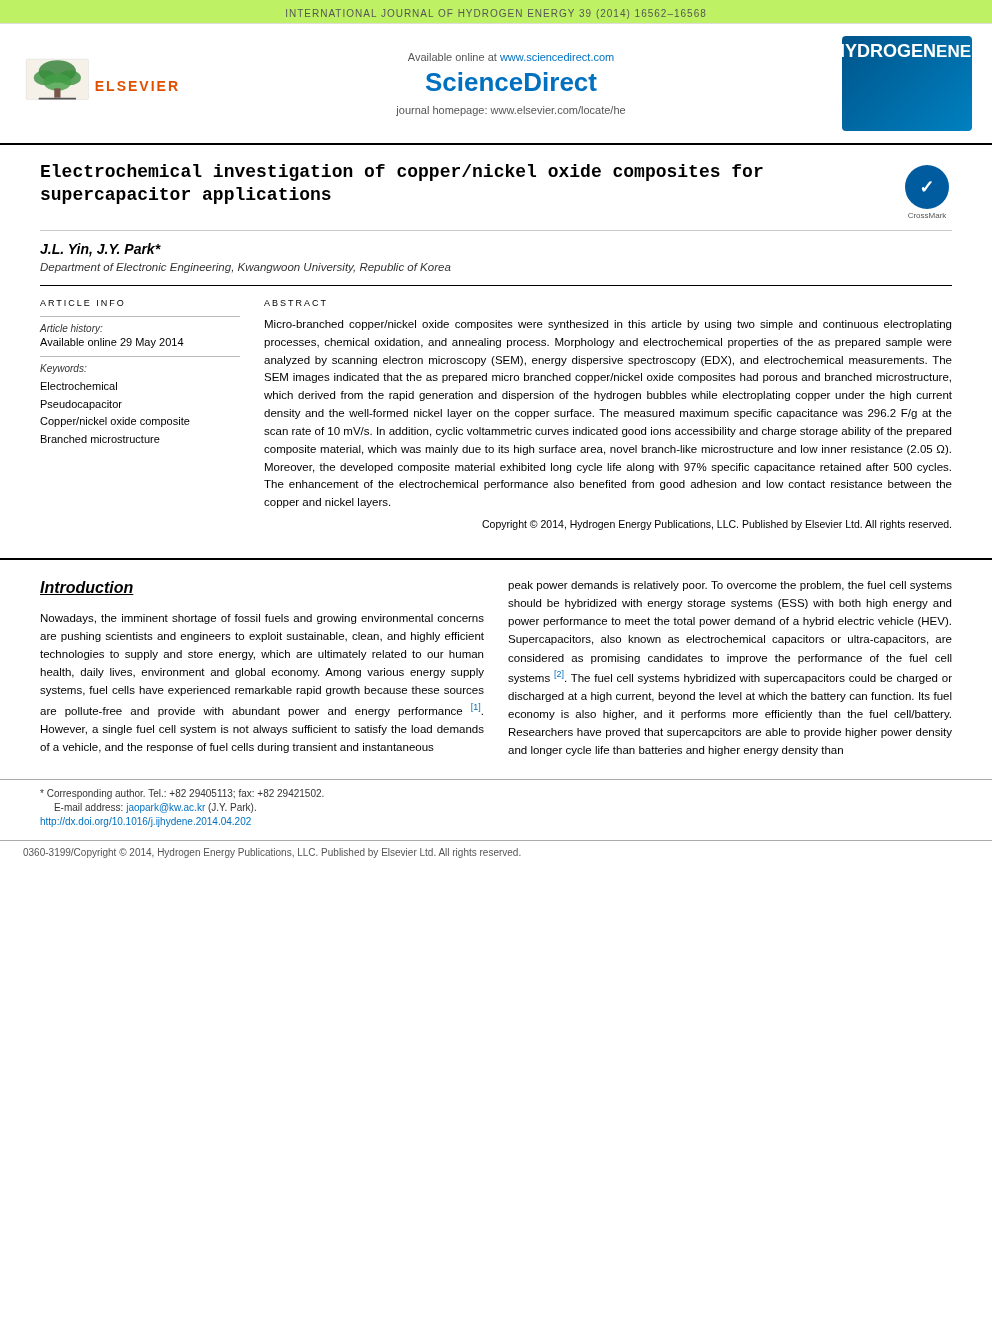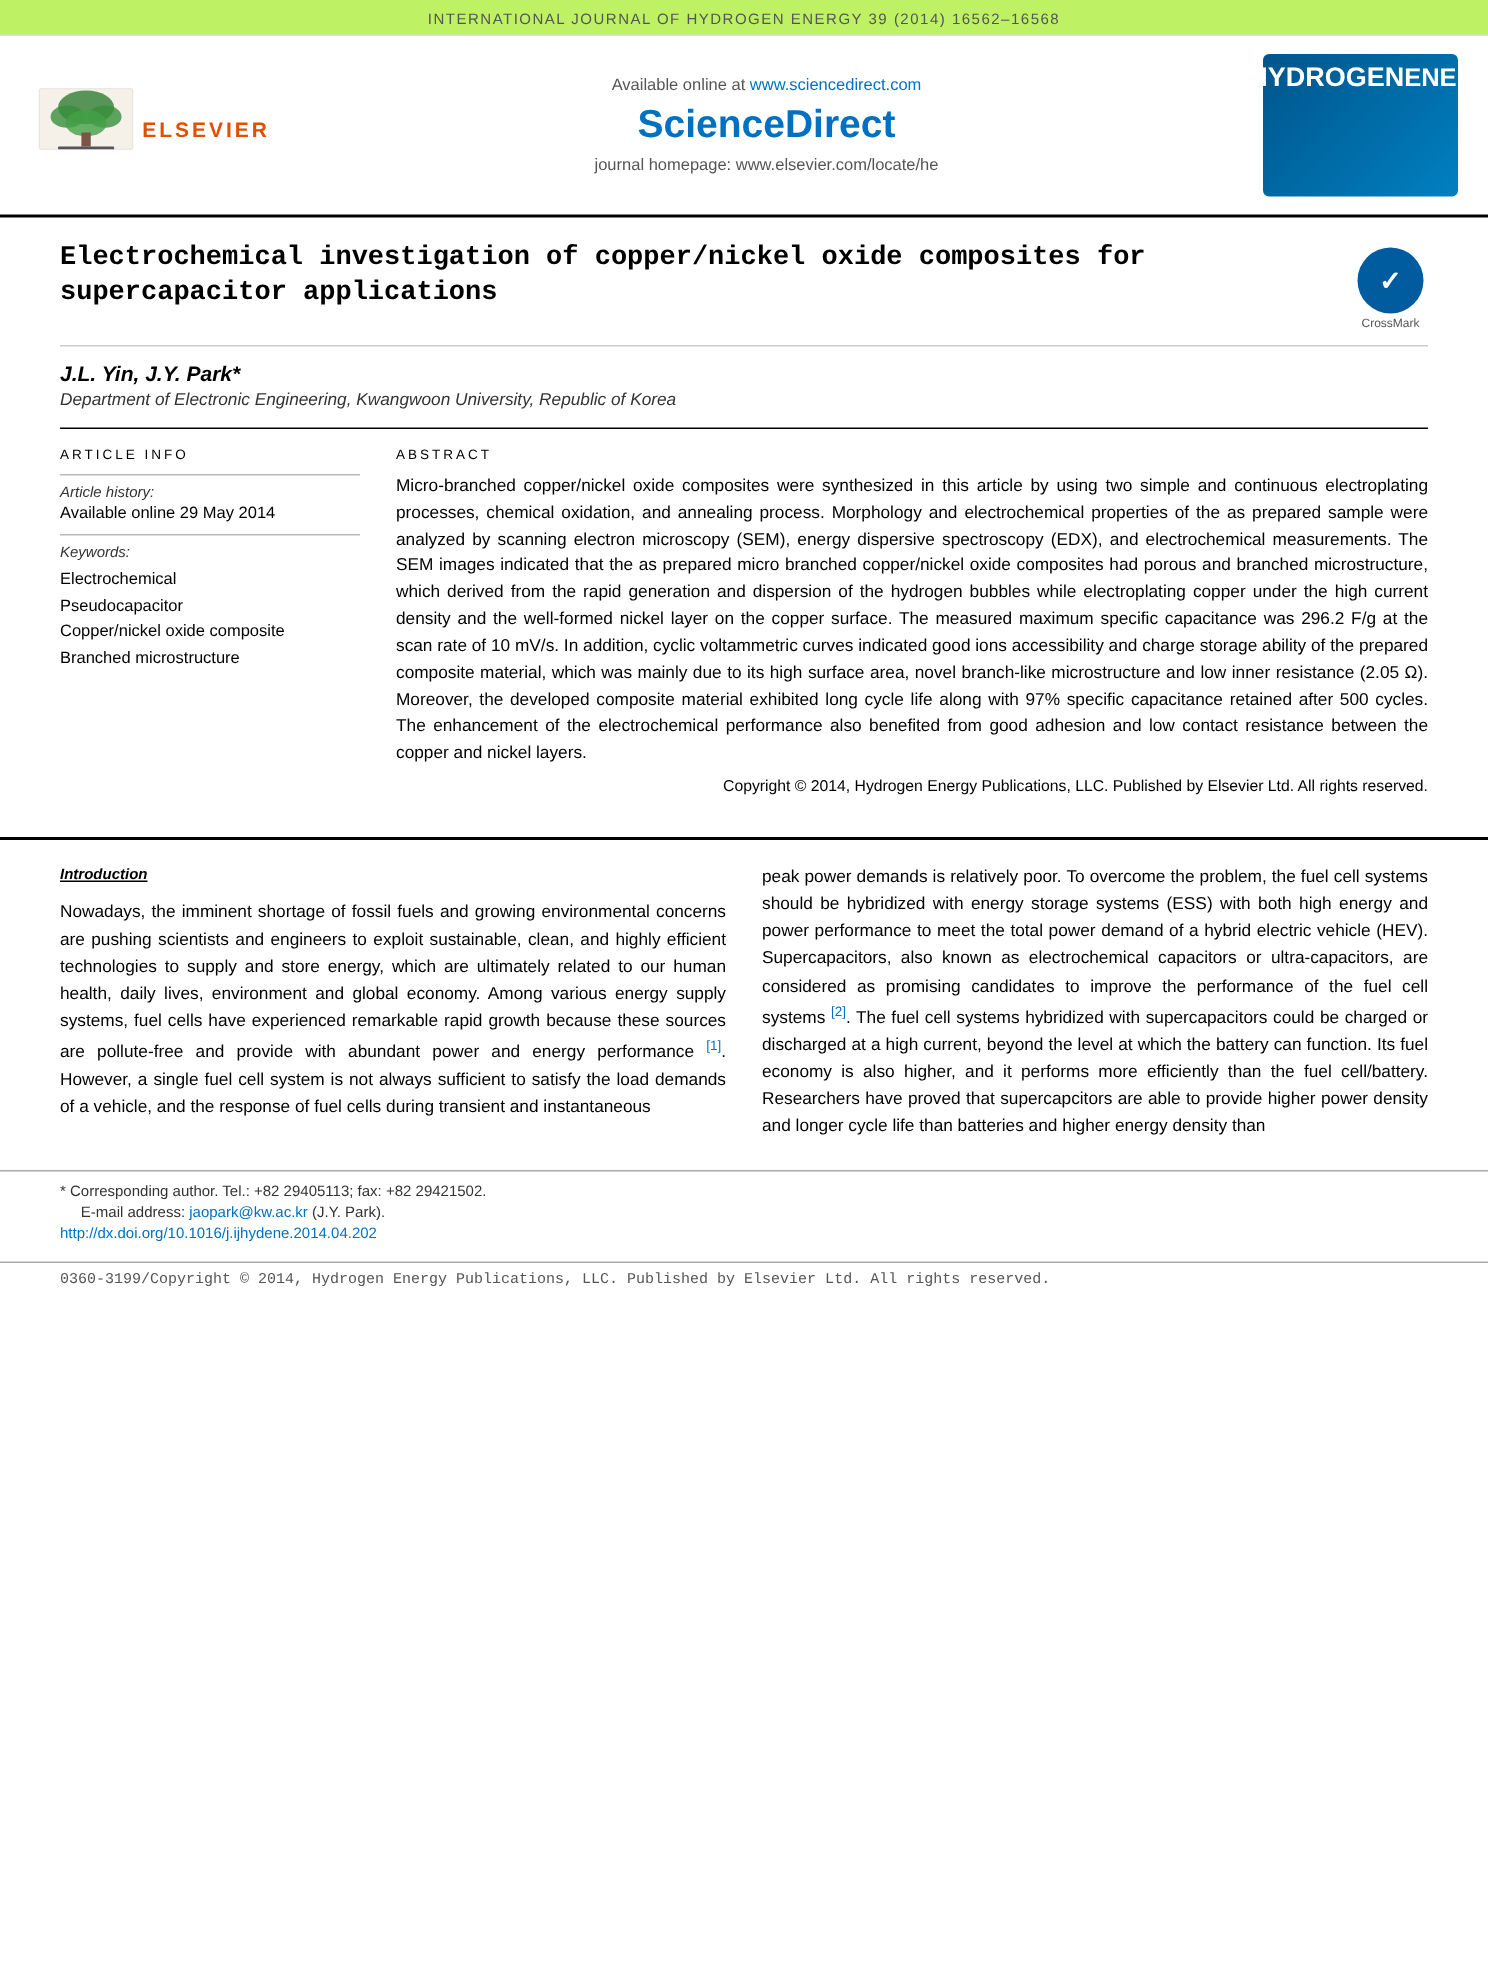--- a/index.html
+++ b/index.html
@@ -311,7 +311,7 @@
 
     .section-heading {
       font-family: Arial, Helvetica, sans-serif;
-      font-size: 10px;
+      font-size: 16px;
       font-weight: bold;
       font-style: italic;
       text-decoration: underline;

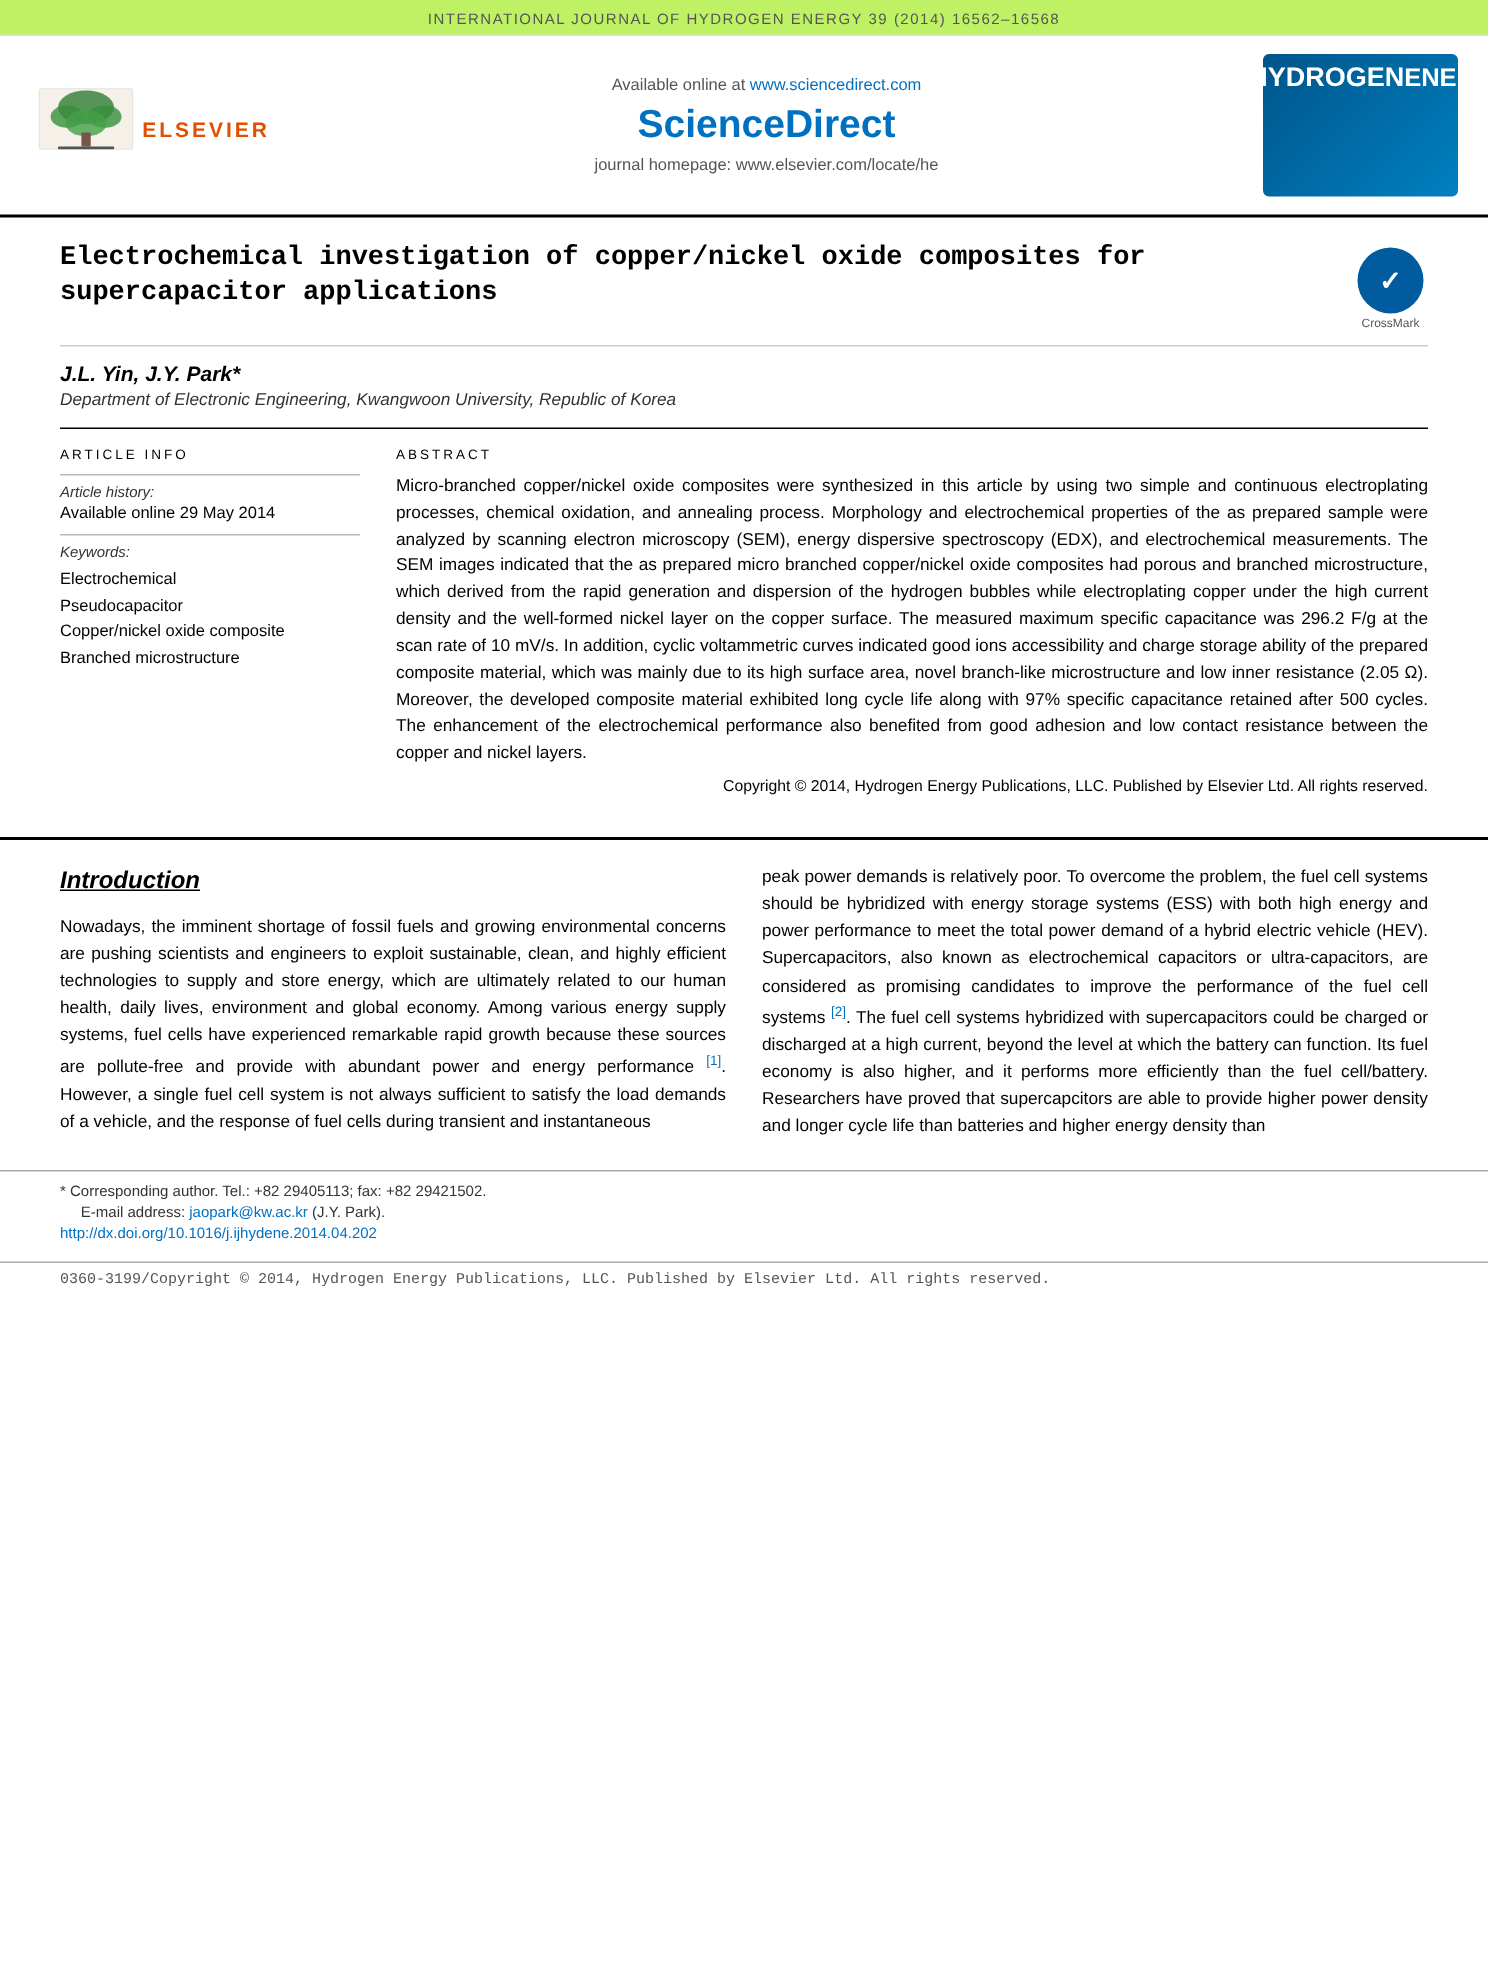--- a/index.html
+++ b/index.html
@@ -350,8 +350,8 @@
 
     .issn-bar {
       border-top: 1px solid #aaa;
-      padding: 6px 40px 4px;
-      font-family: Liberation Mono, monospace;
+      padding: 6px 23px 4px;
+      font-family: Liberation Sans, sans-serif;
       font-size: 10px;
       color: #555;
     }

